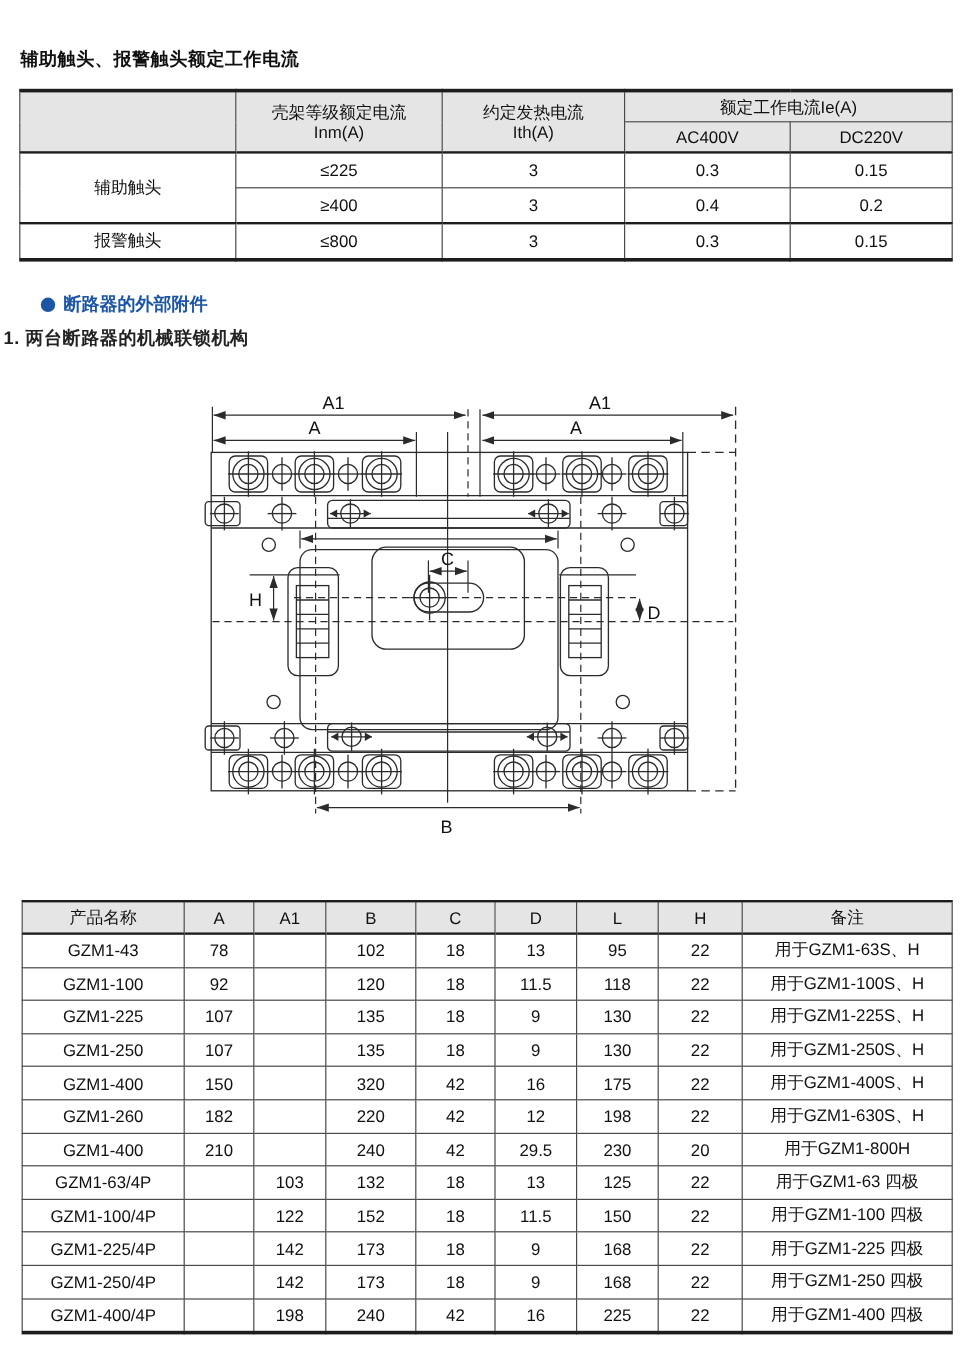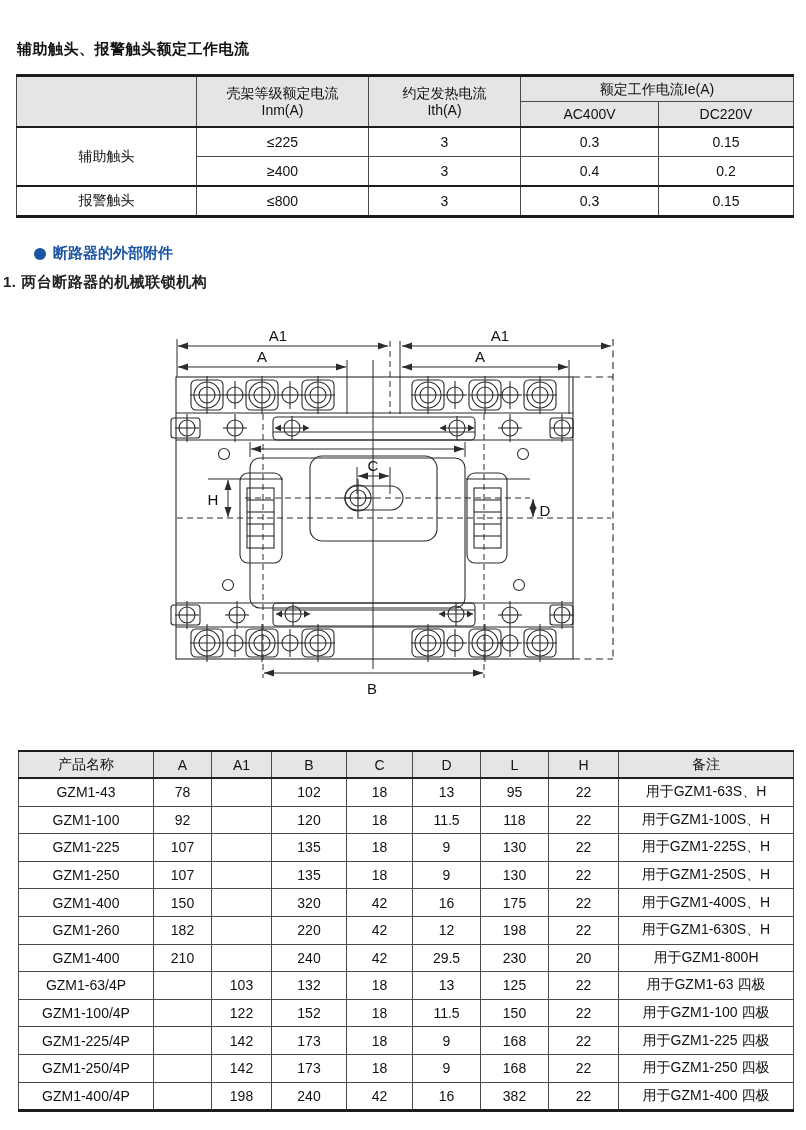--- a/index.html
+++ b/index.html
@@ -421,7 +421,7 @@
         <td>240</td>
         <td>42</td>
         <td>16</td>
-        <td>382</td>
+        <td>225</td>
         <td>22</td>
         <td>用于GZM1-400 四极</td>
       </tr>

